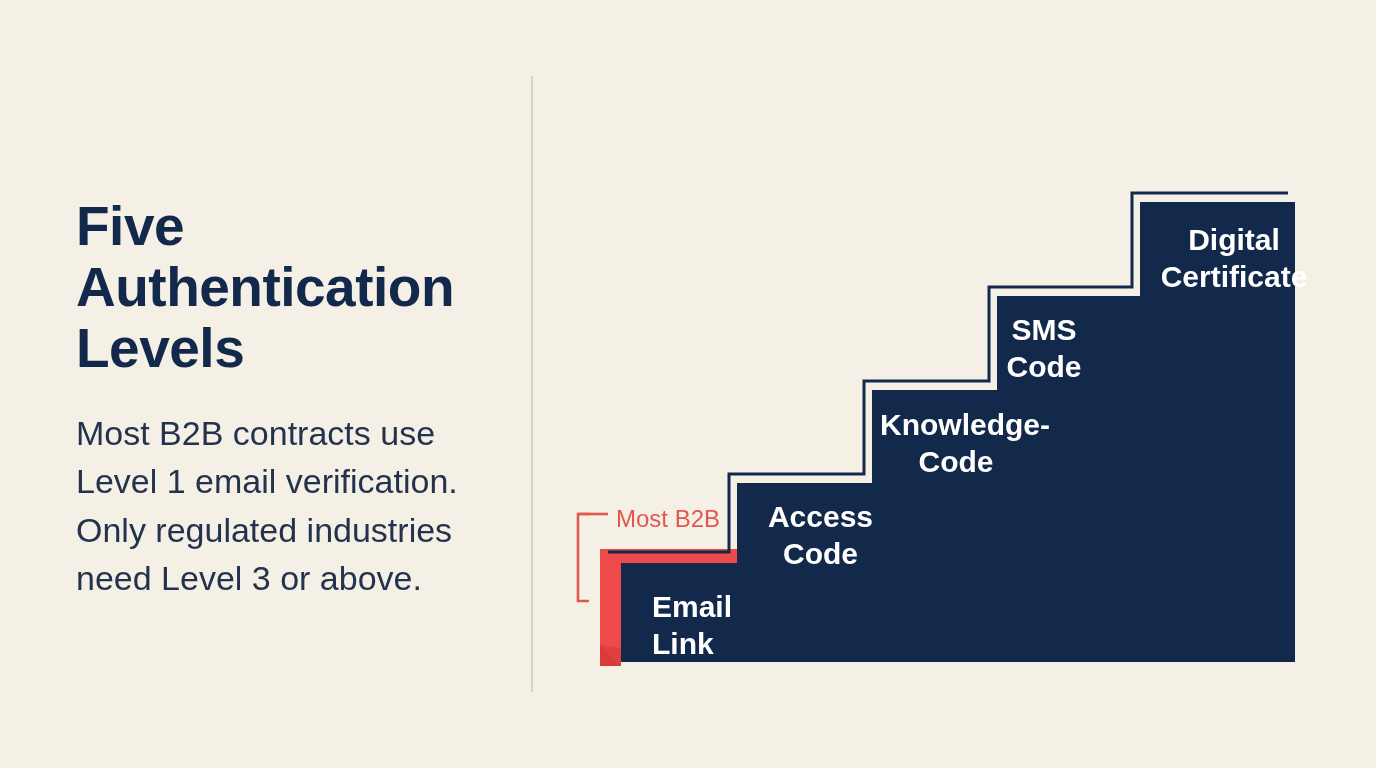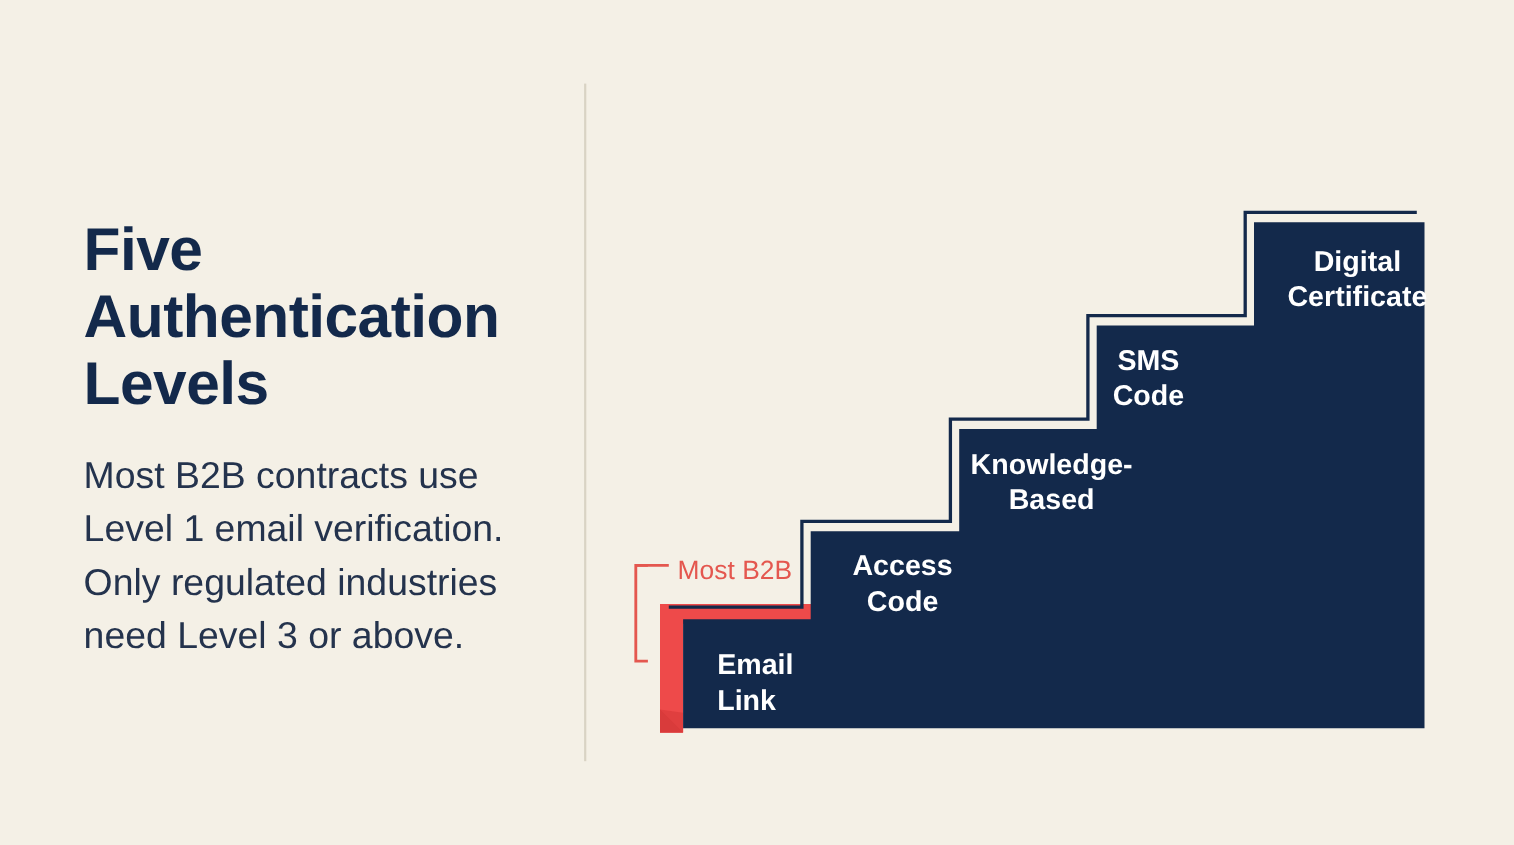--- a/index.html
+++ b/index.html
@@ -72,7 +72,7 @@
     position: absolute;
     color: #ffffff;
     font-weight: bold;
-    font-size: 26px;
+    font-size: 30px;
     line-height: 1.22;
     white-space: pre-line;
     text-align: center;

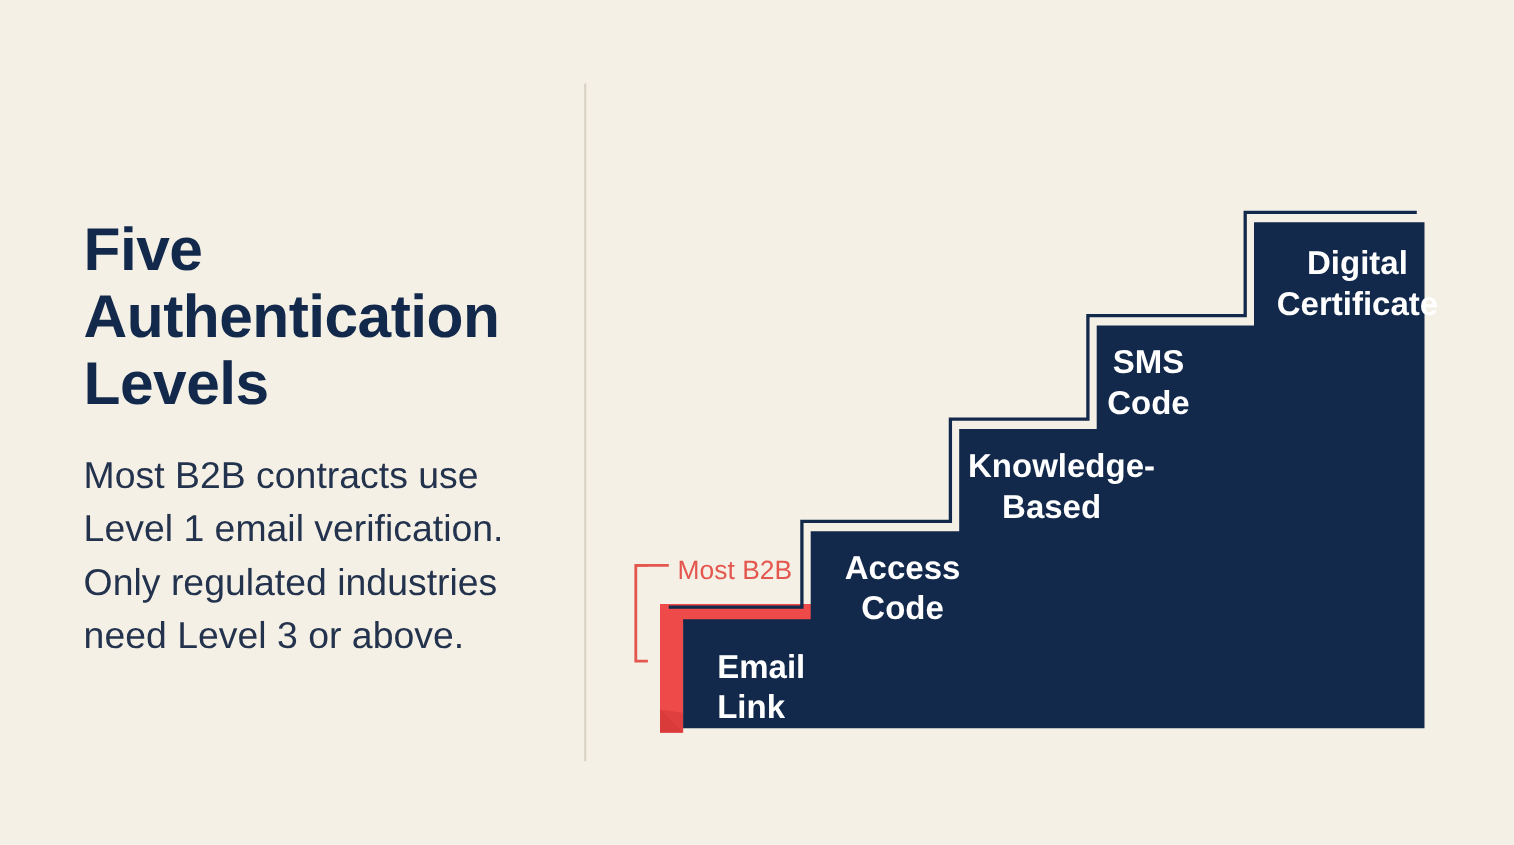--- a/index.html
+++ b/index.html
@@ -163,7 +163,7 @@
   <div class="step-label lbl-2">Access
 Code</div>
   <div class="step-label lbl-3">Knowledge-
-Based</div>
+Code</div>
   <div class="step-label lbl-4">SMS
 Code</div>
   <div class="step-label lbl-5">Digital

